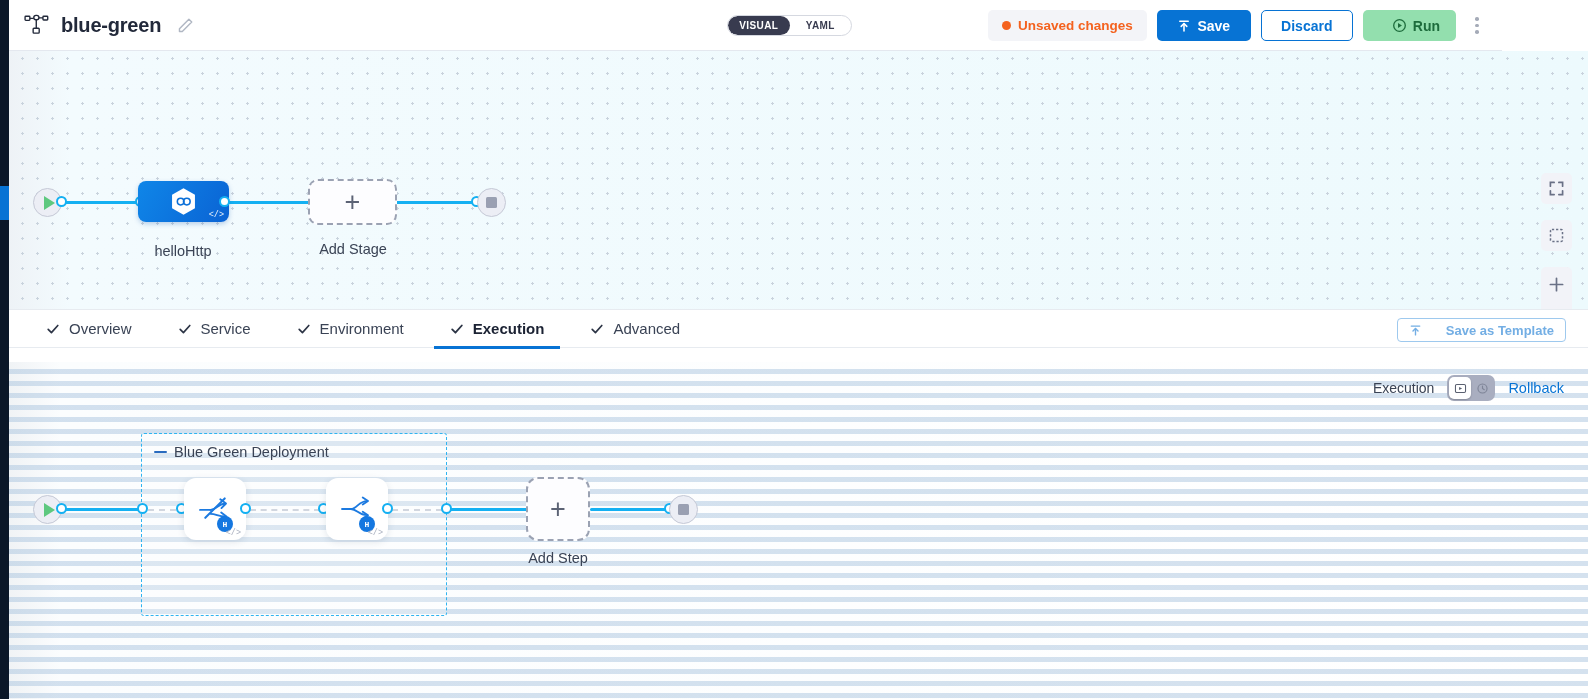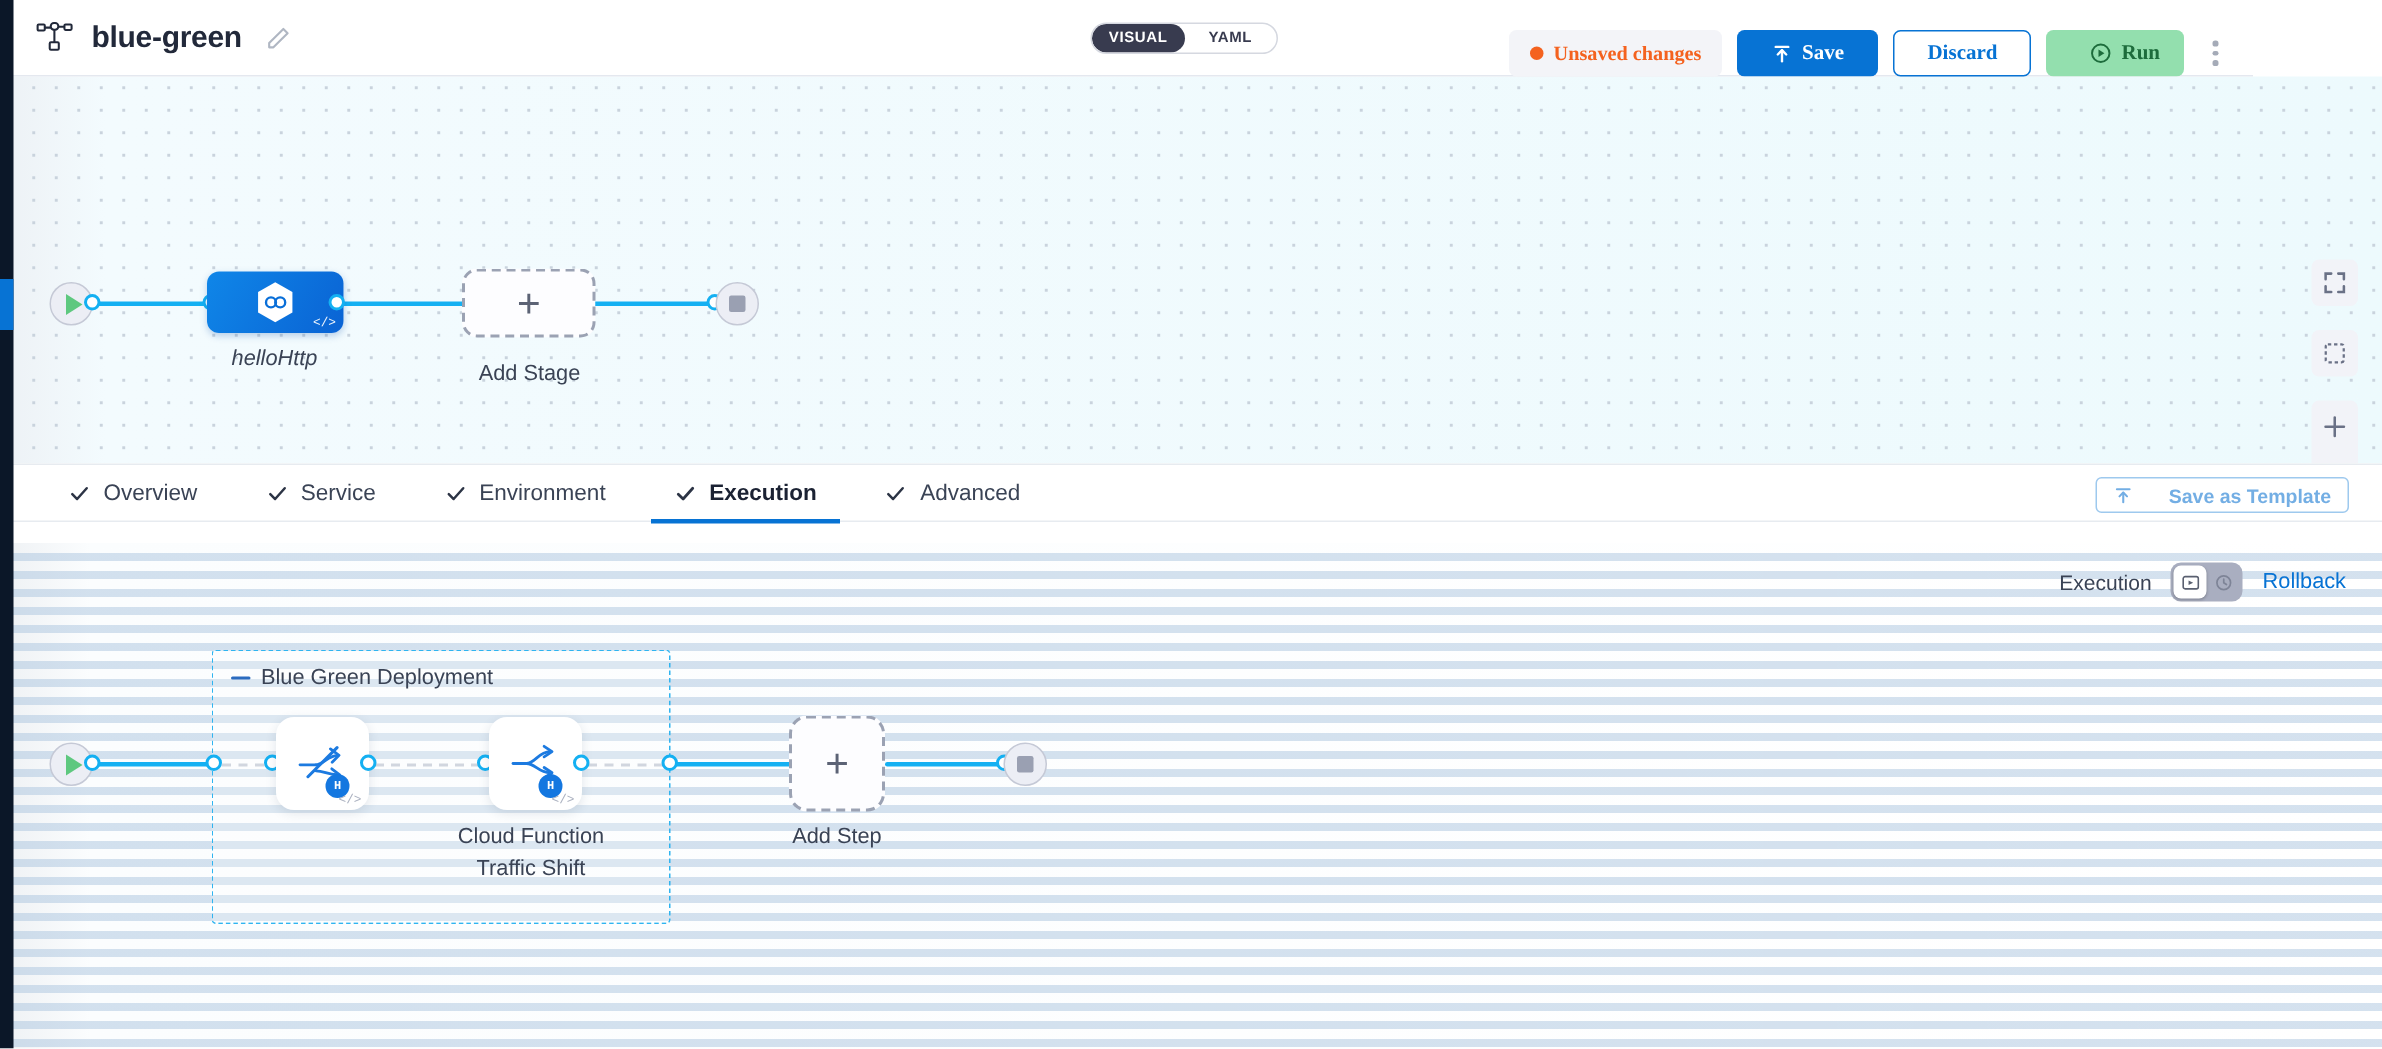--- a/index.html
+++ b/index.html
@@ -49,7 +49,7 @@
 
   .hdr-right {
     position: absolute; right: 14px; top: 0; height: 51px;
-    display: flex; align-items: flex-end; gap: 10px; font-family: Liberation Serif, serif;
+    display: flex; align-items: center; gap: 10px;
   }
   .unsaved-chip {
     height: 31px; padding: 0 14px; border-radius: 5px; background: #f3f4f8;

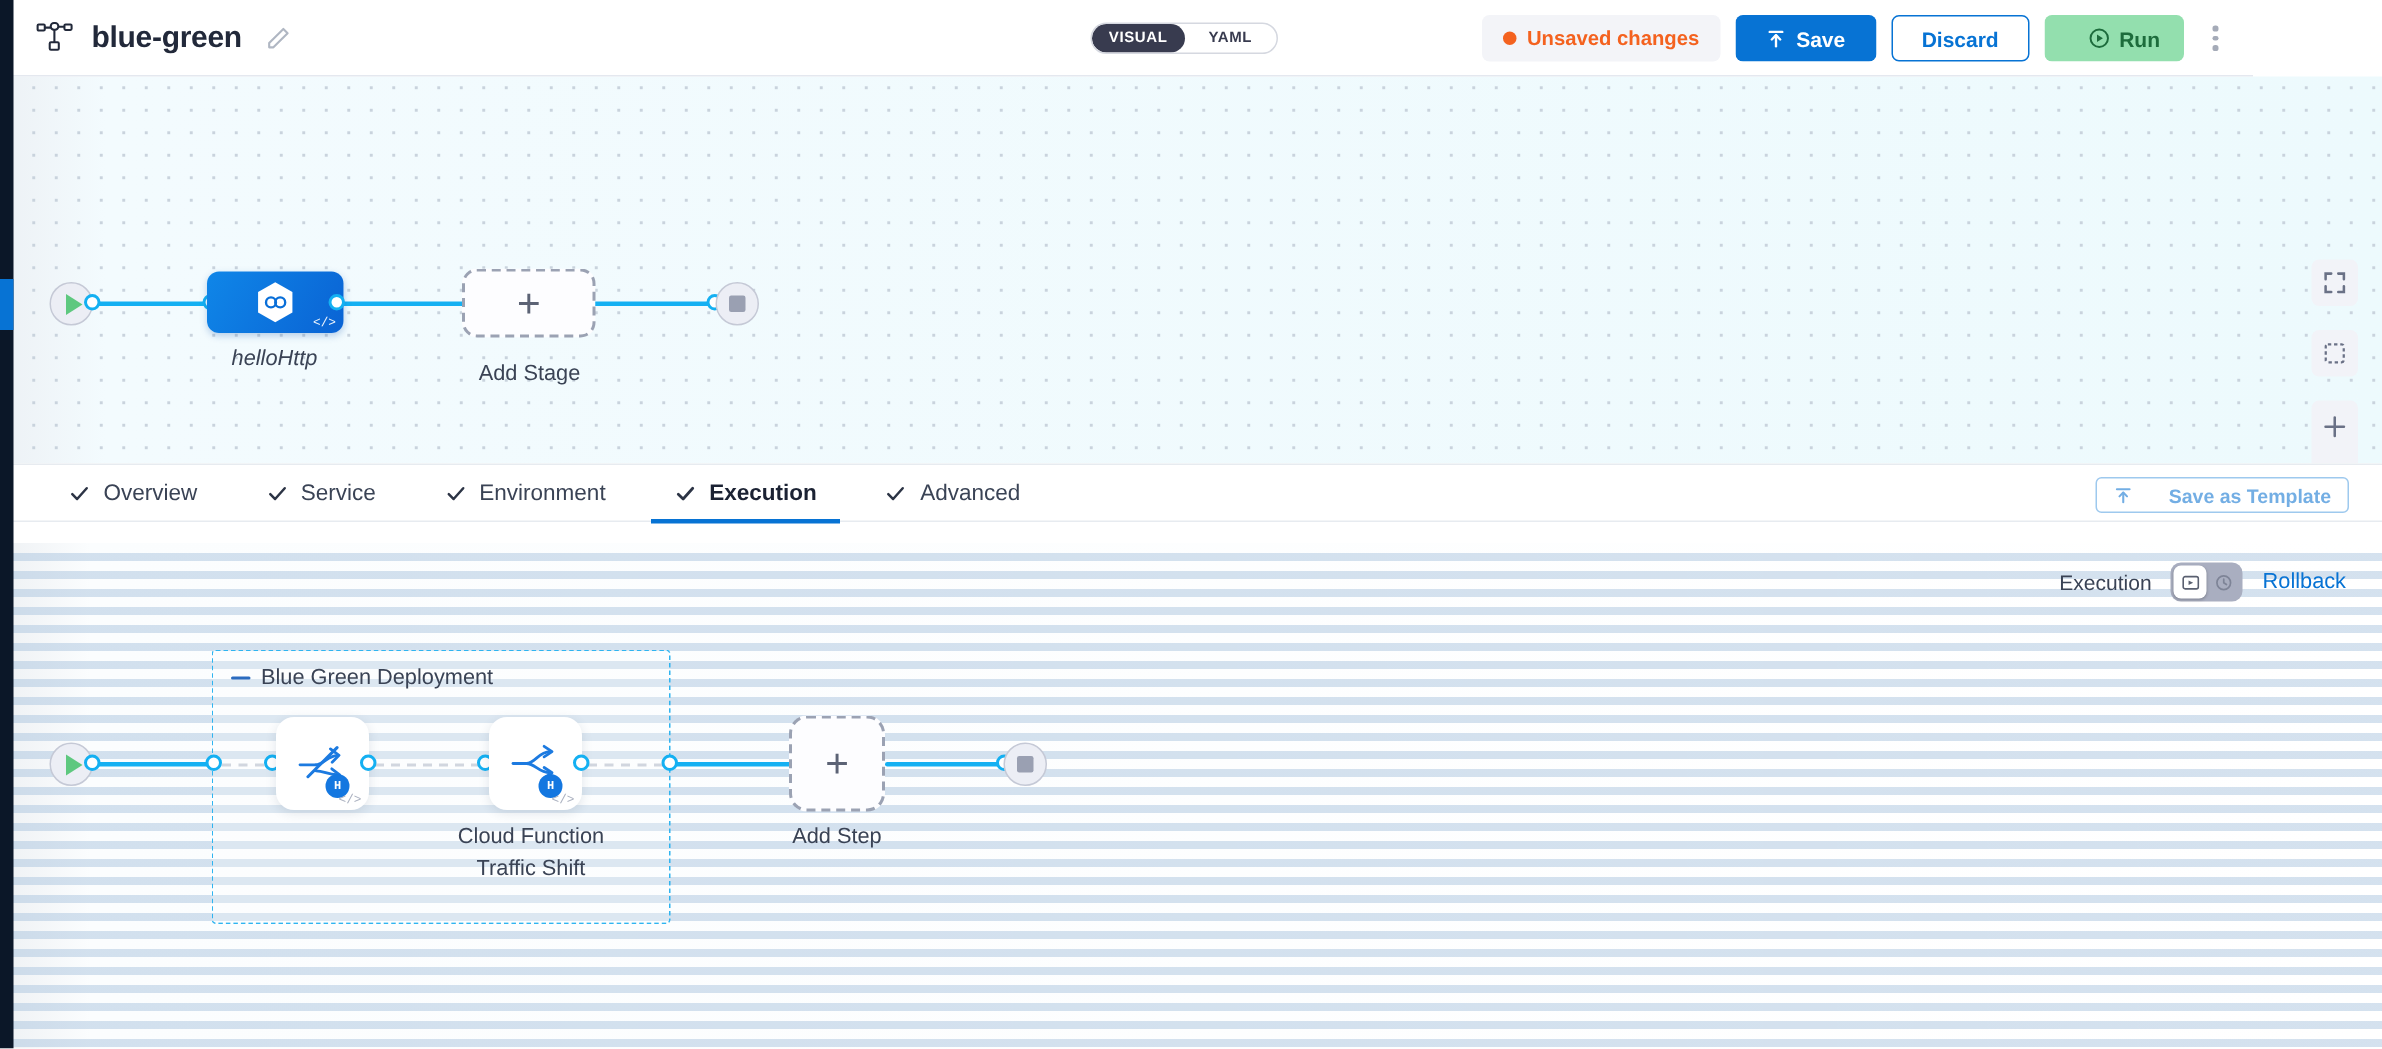--- a/index.html
+++ b/index.html
@@ -251,7 +251,7 @@
       <span class="code-badge">&lt;/&gt;</span>
     </div>
     <div class="port" style="left:219px; top:145px;"></div>
-    <div class="node-caption" style="left:118px; top:178px; width:130px;font-style:italic;">helloHttp</div>
+    <div class="node-caption" style="left:118px; top:190px; width:130px;">helloHttp</div>
 
     <div class="add-node" style="left:308px; top:128px;">
       <span class="plus-glyph">+</span>

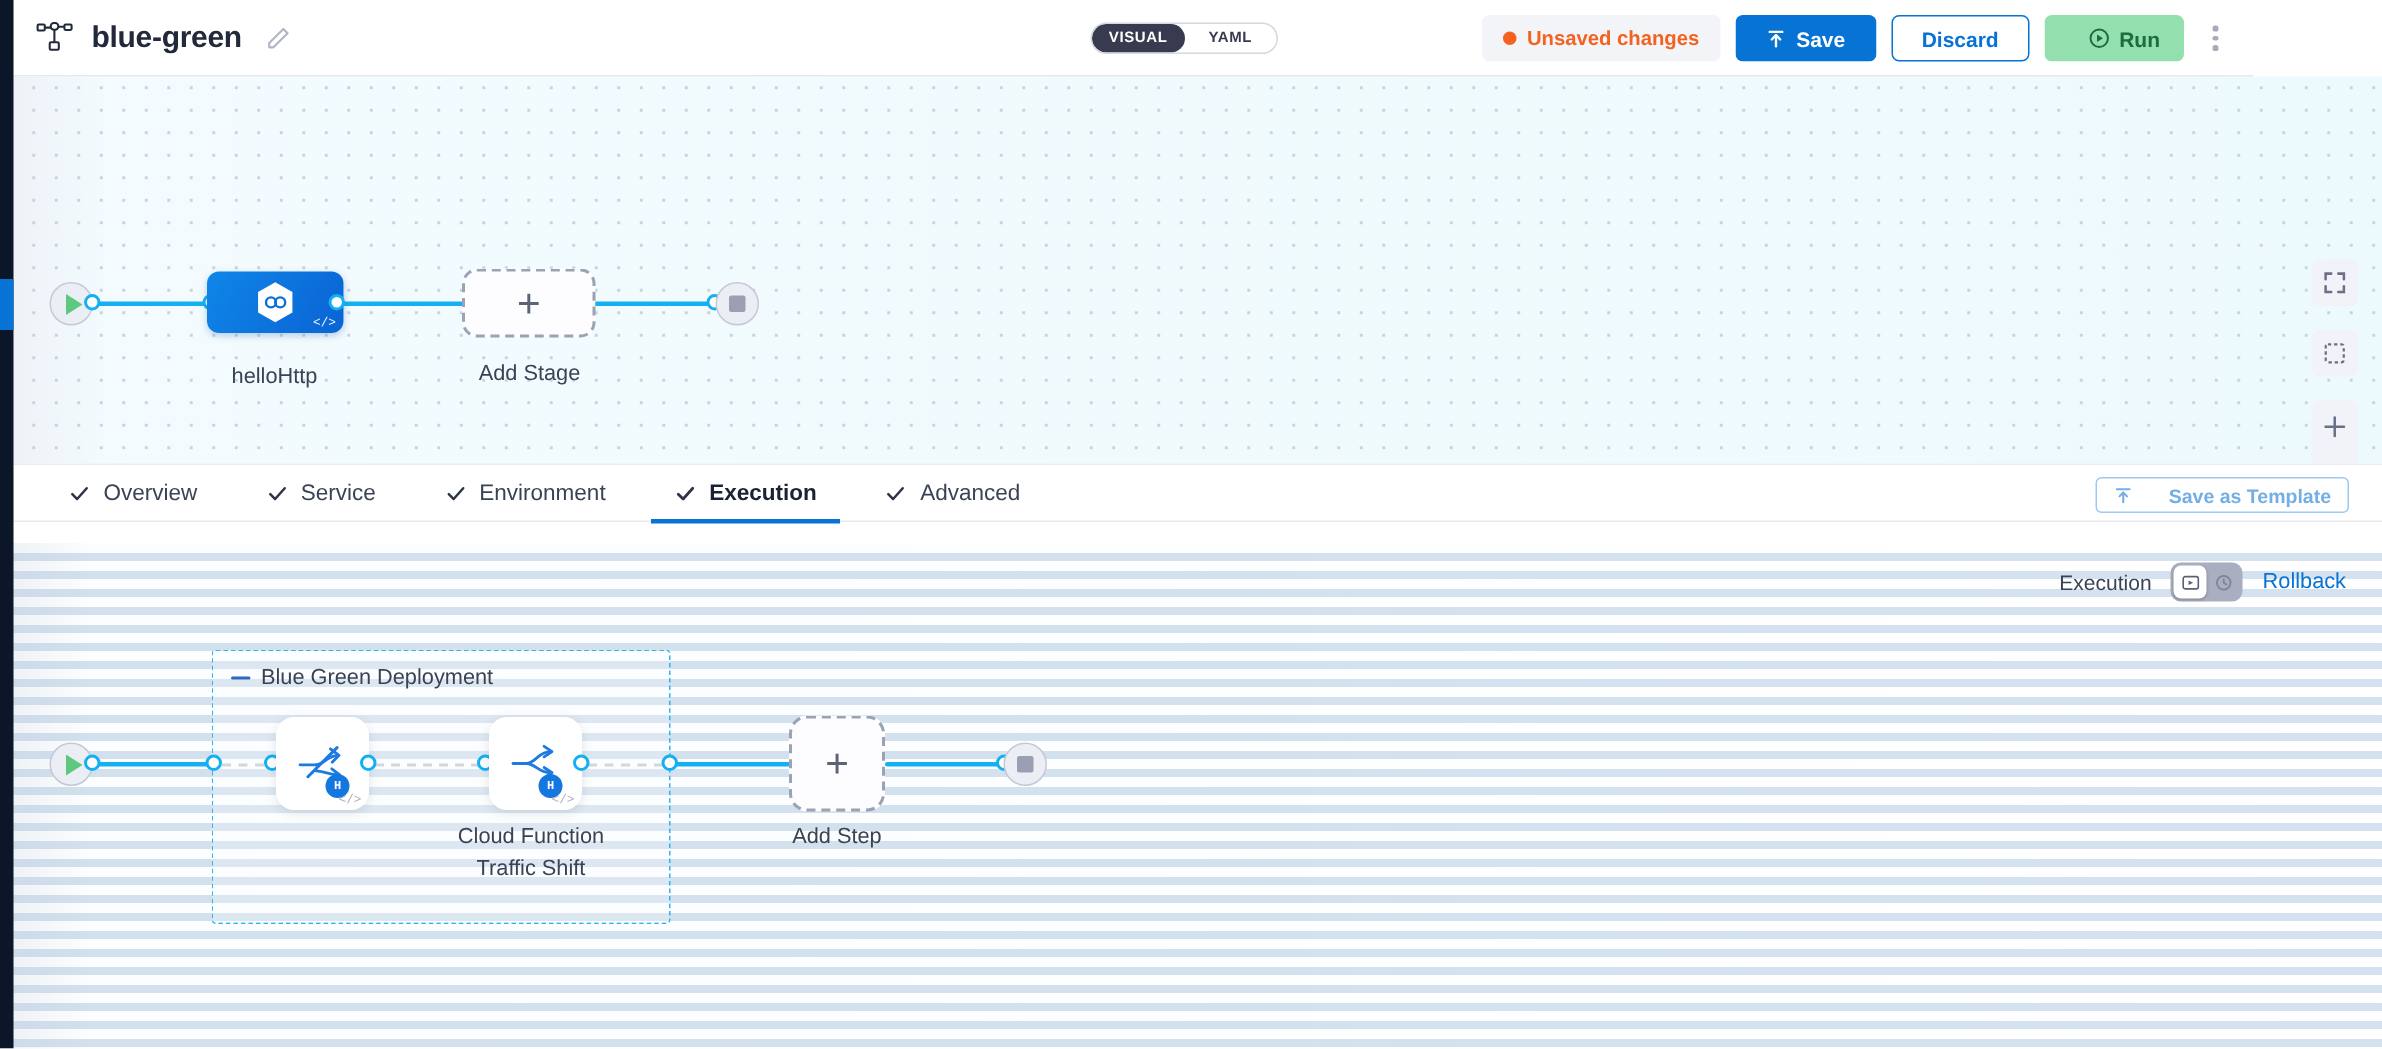--- a/index.html
+++ b/index.html
@@ -339,7 +339,6 @@
       <span class="step-code">&lt;/&gt;</span>
     </div>
     <div class="port" style="left:382px; top:141px;"></div>
-    <div class="node-caption wrap" style="left:299px; top:186px;">Cloud Function Traffic Shift</div>
 
     <div class="add-node square" style="left:526px; top:115px;">
       <span class="plus-glyph">+</span>

